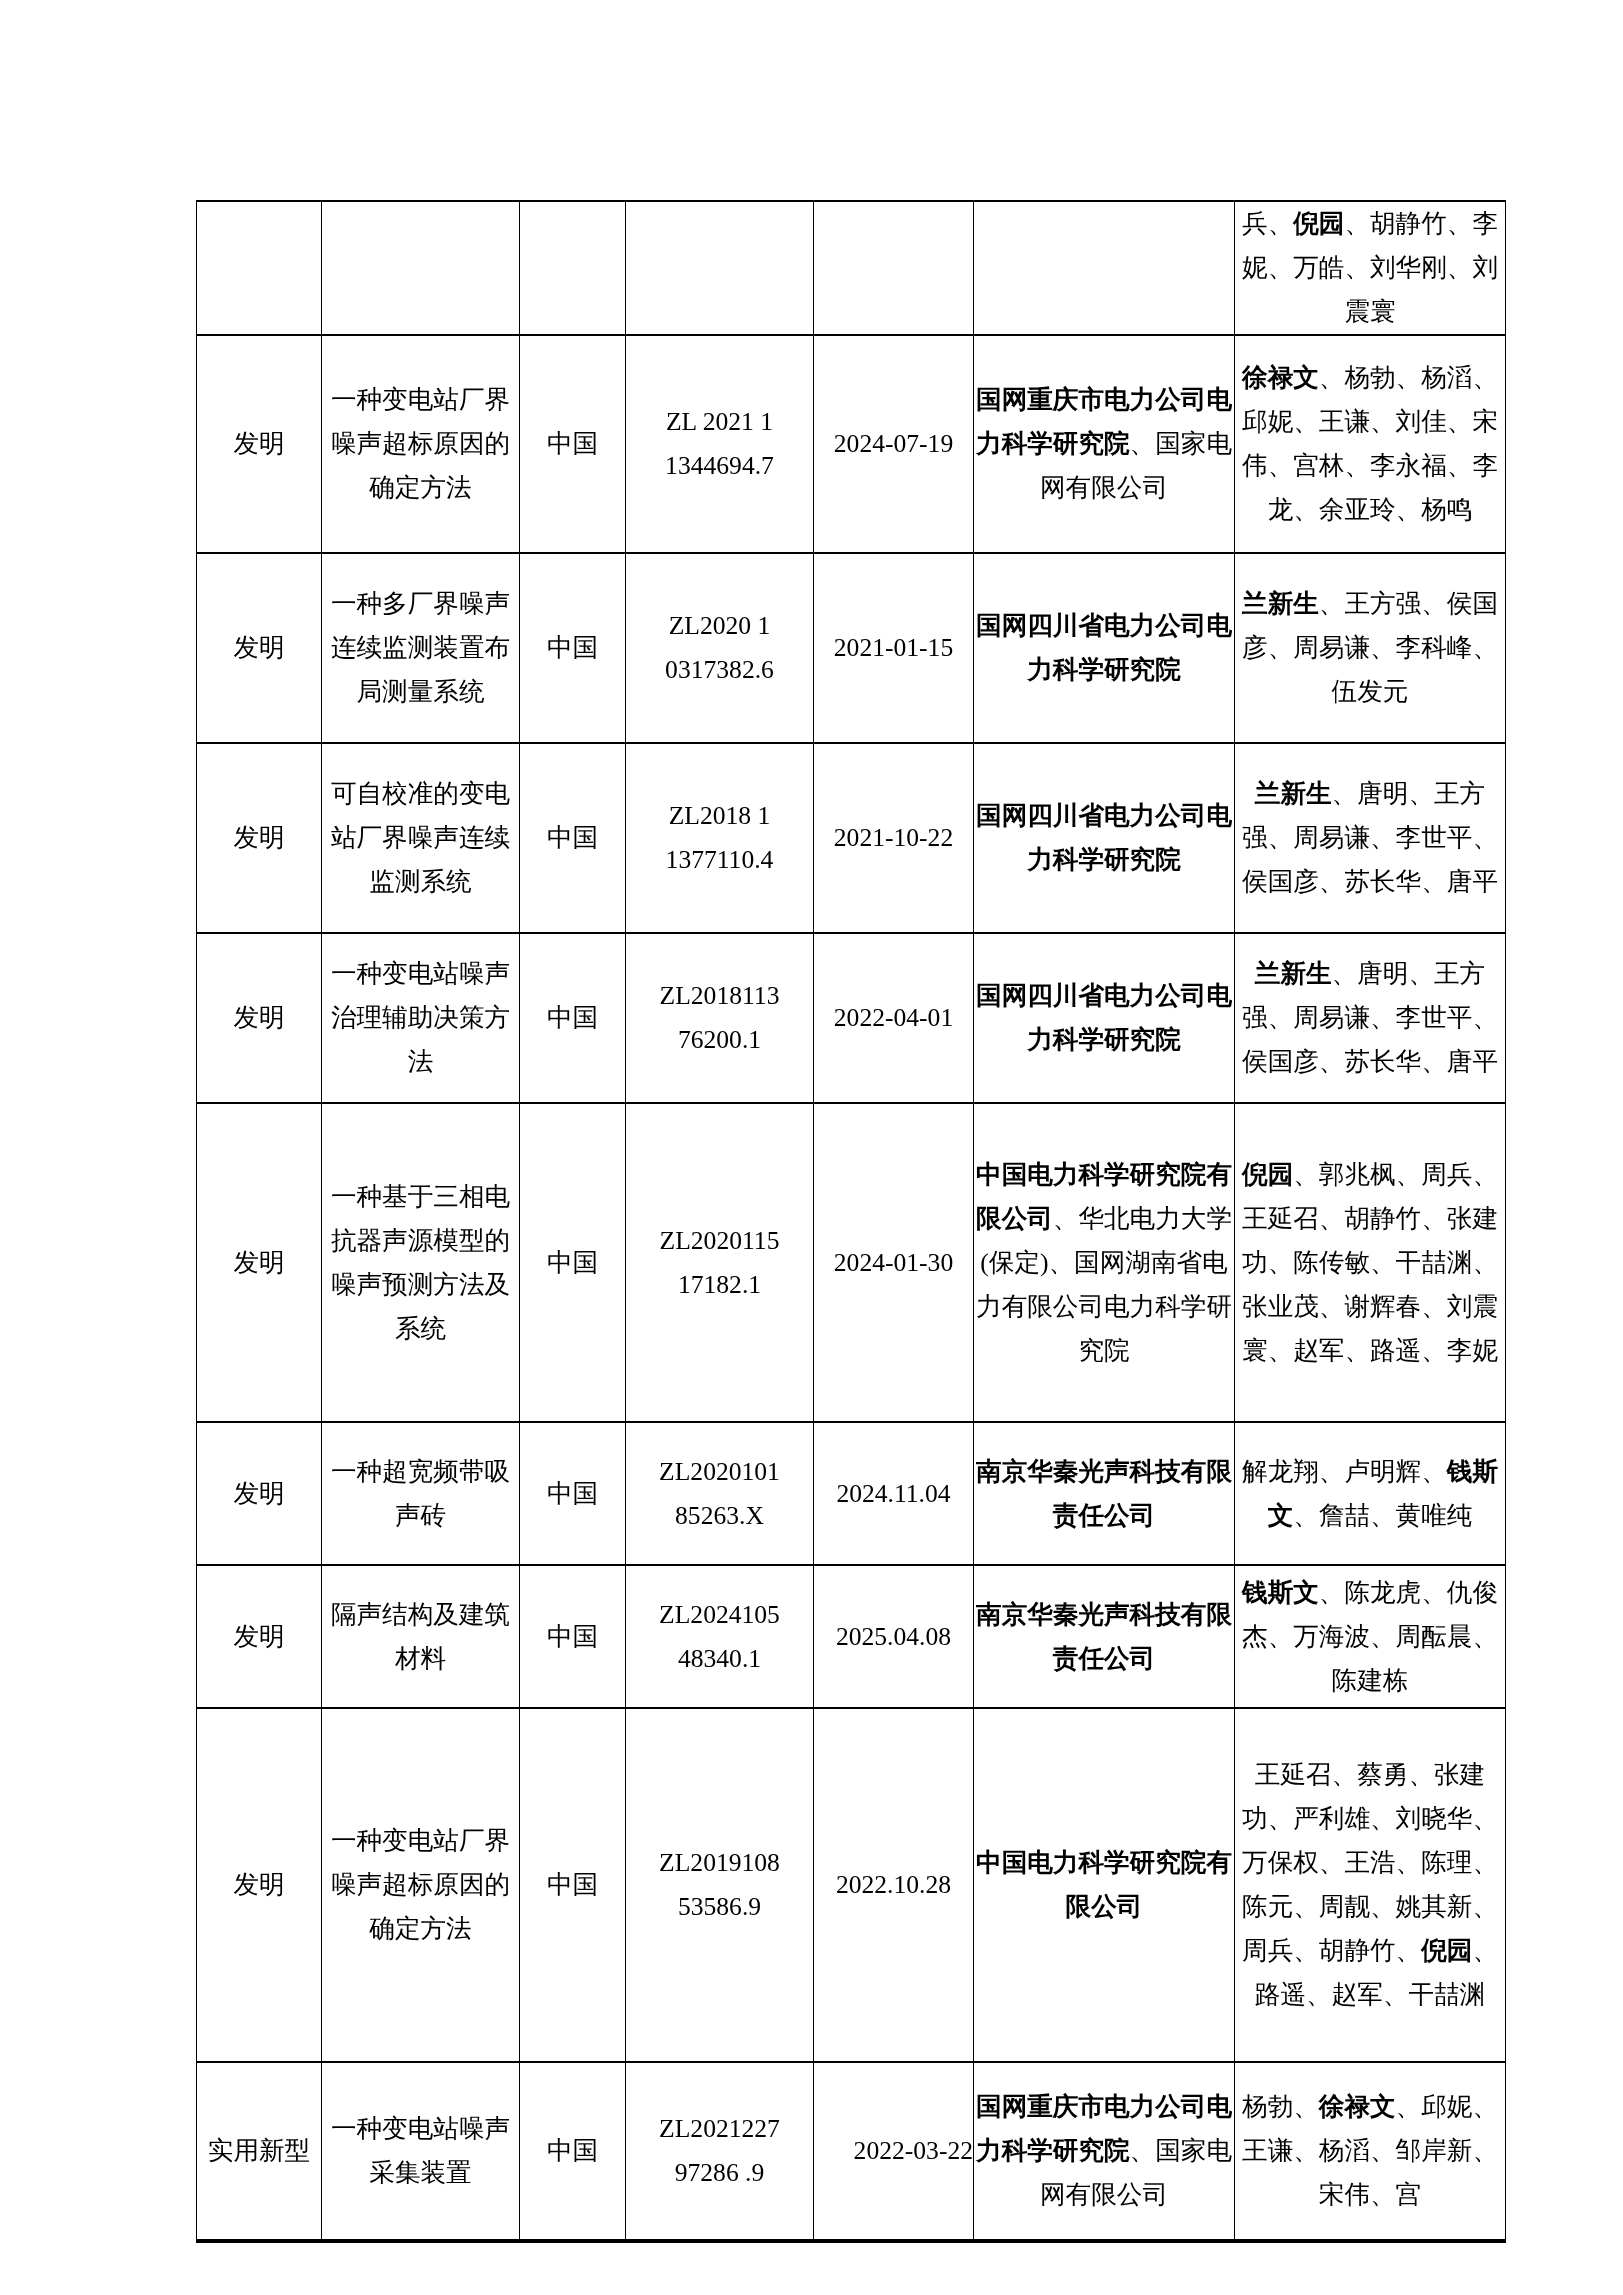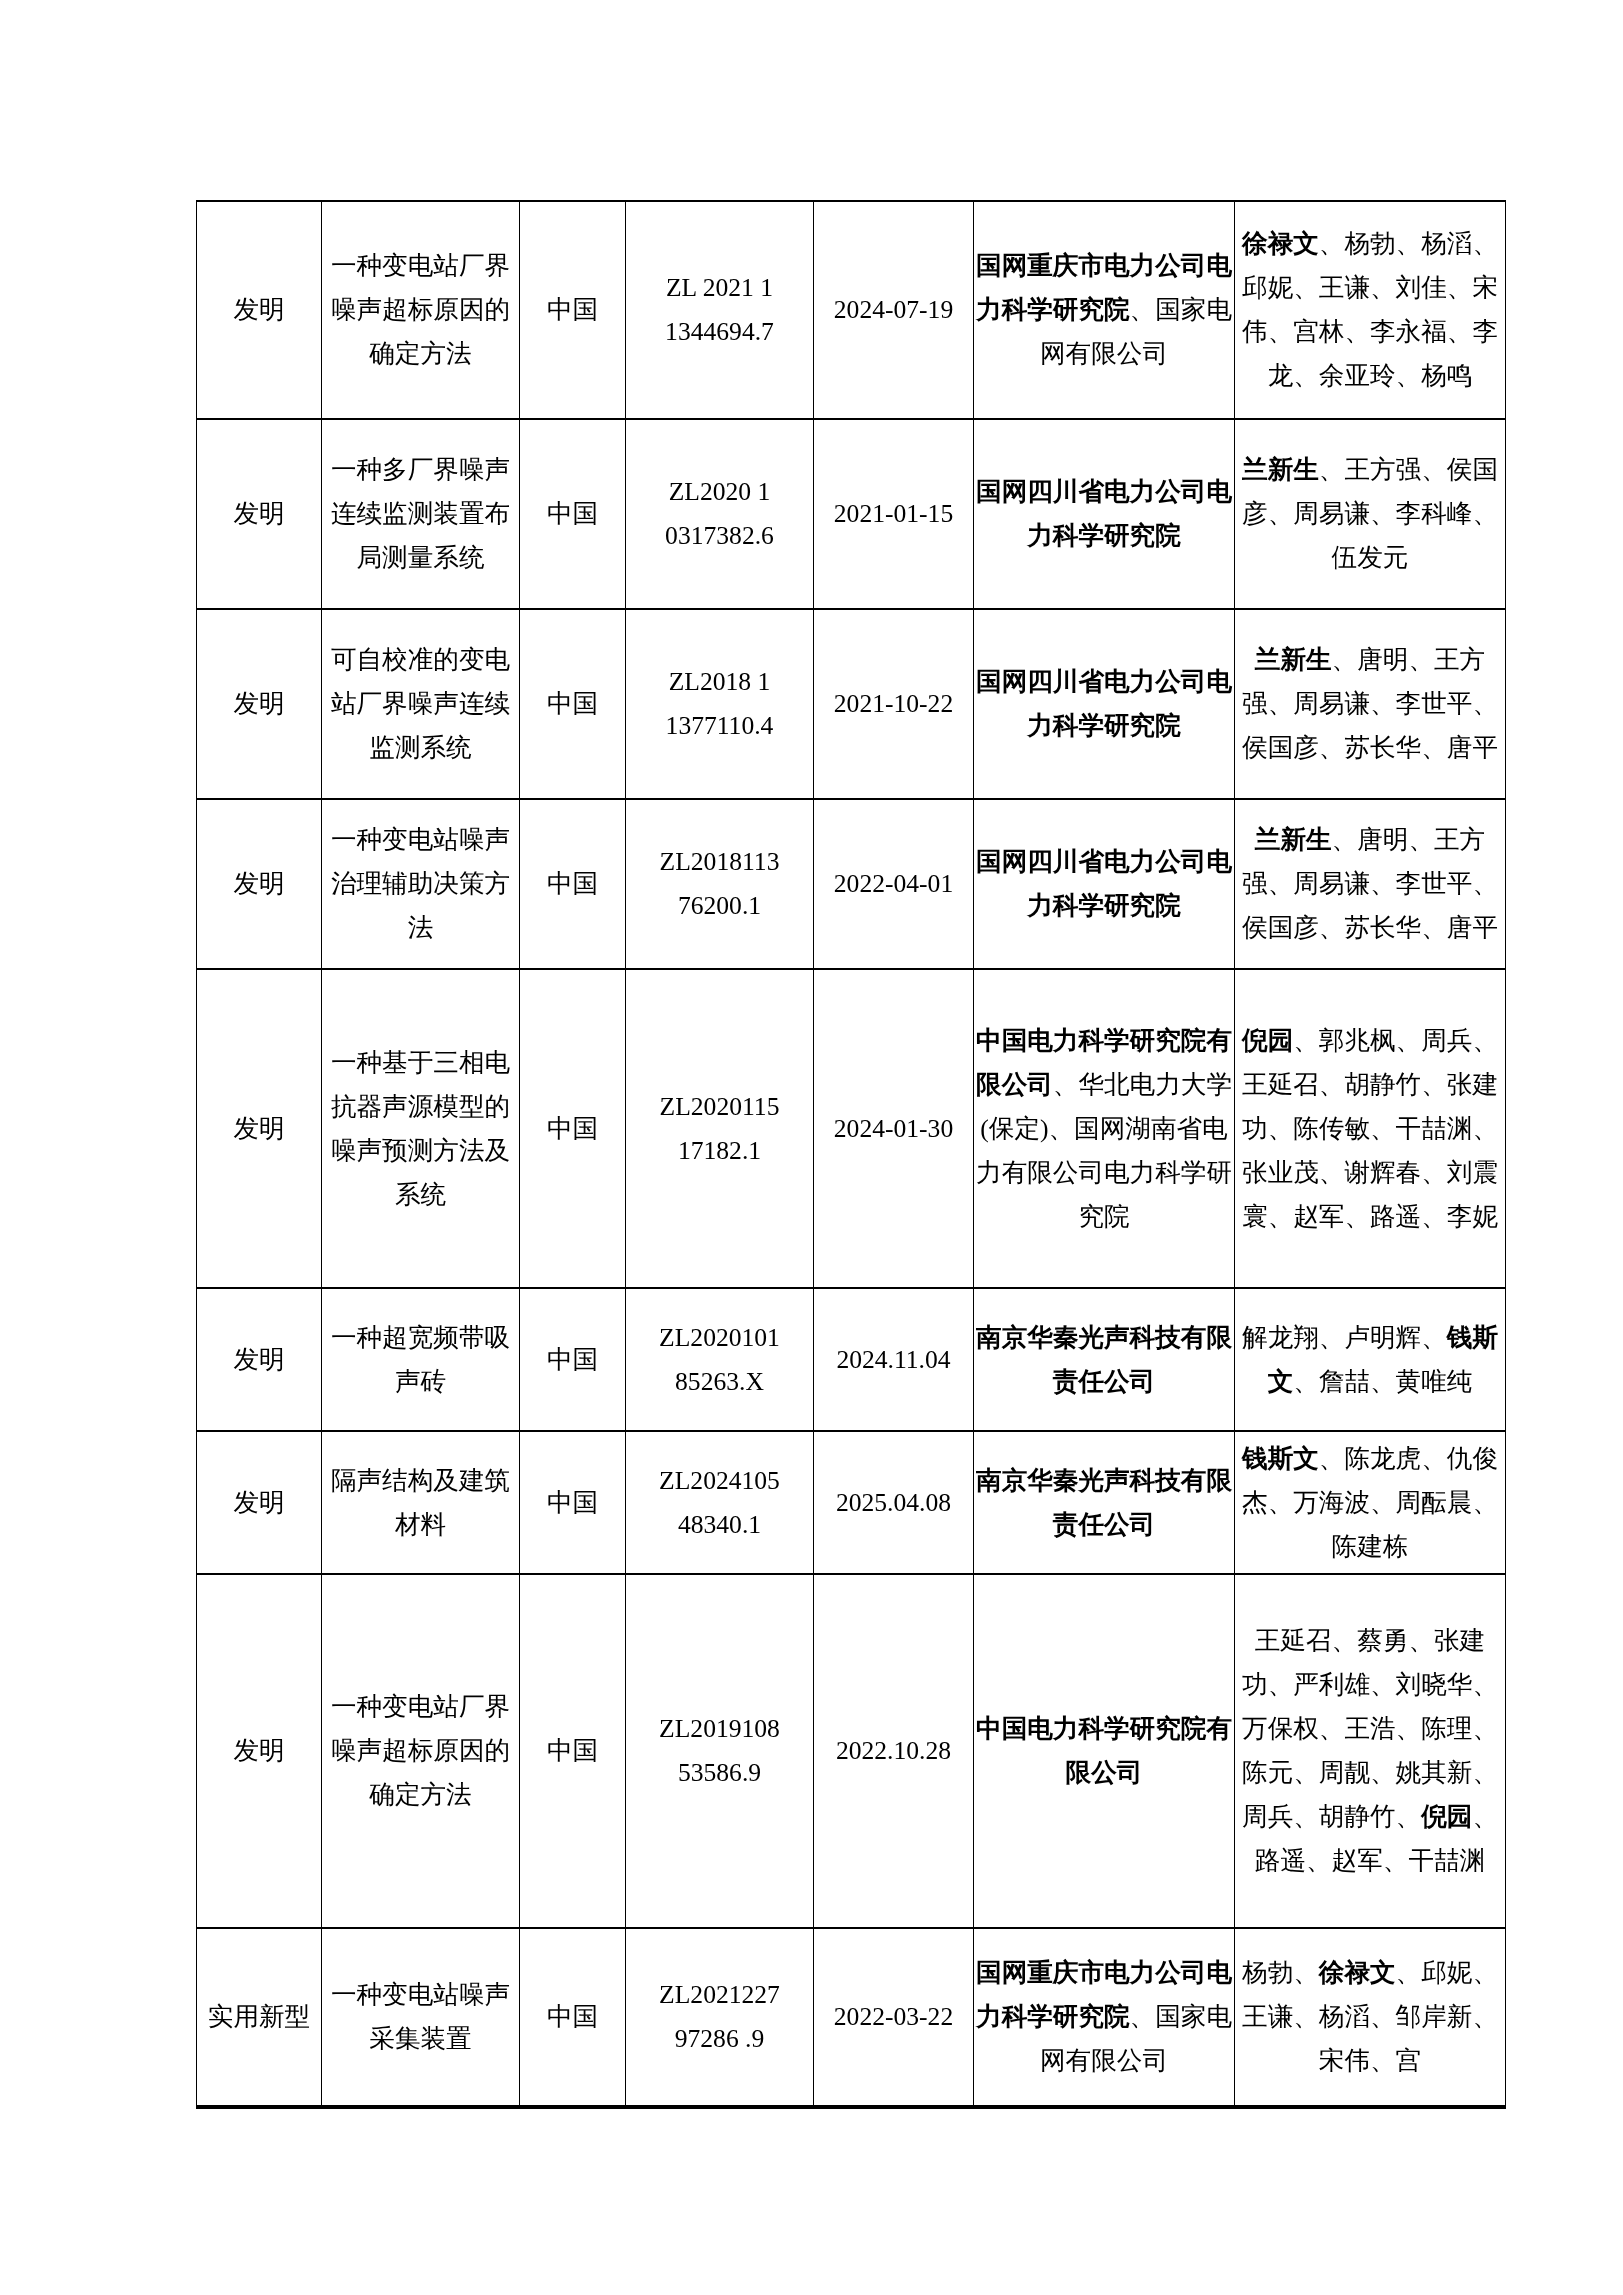--- a/index.html
+++ b/index.html
@@ -70,6 +70,15 @@
           <col style="width: 271px;">
         </colgroup>
       <tbody>
+          <tr>
+            <td class="c-type" style="height: 125px;"></td>
+            <td class="c-title" style="height: 125px;"></td>
+            <td class="c-country" style="height: 125px;"></td>
+            <td class="c-number" style="height: 125px;"></td>
+            <td class="c-date" style="height: 125px;"></td>
+            <td class="c-assignee" style="height: 125px;"></td>
+            <td class="c-invent" style="height: 125px;"><span class="seg-reg">兵、</span><span class="seg-bold">倪园</span><span class="seg-reg">、胡静竹、李妮、万皓、刘华刚、刘震寰</span></td>
+          </tr>
           <tr>
             <td class="c-type" style="height: 216px;">发明</td>
             <td class="c-title" style="height: 216px;">一种变电站厂界噪声超标原因的确定方法</td>

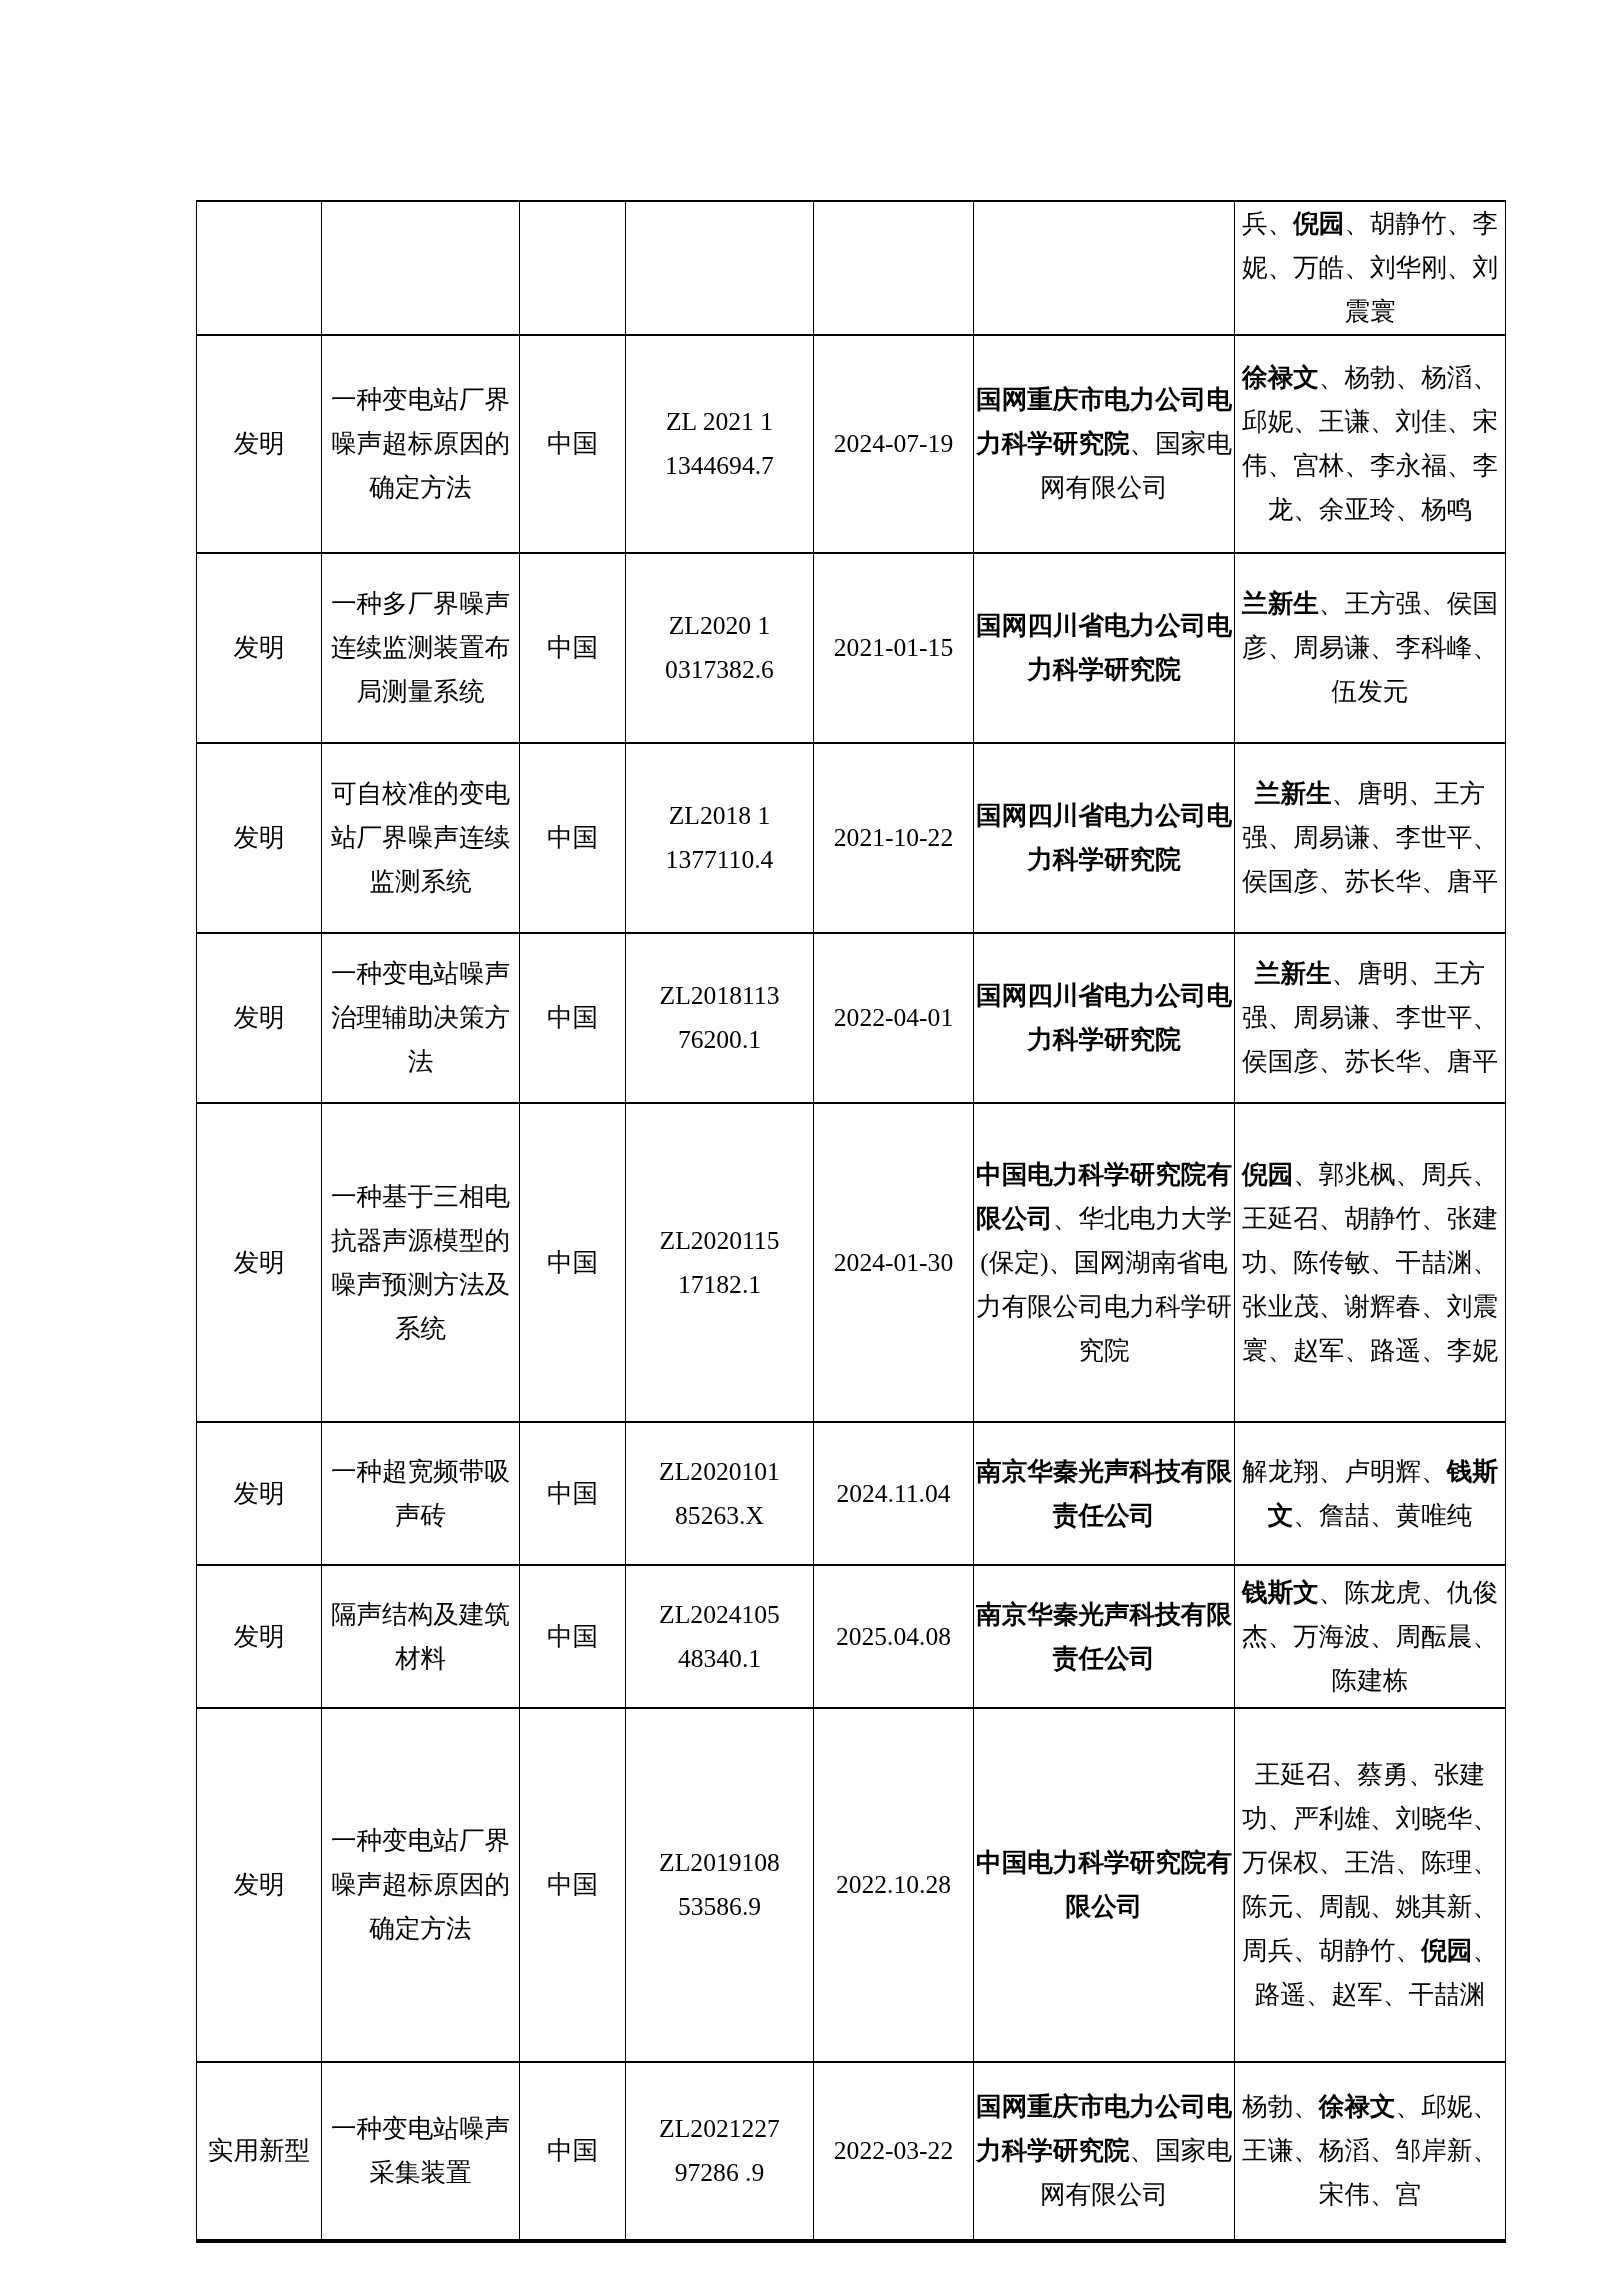--- a/index.html
+++ b/index.html
@@ -165,7 +165,7 @@
             <td class="c-country" style="height: 176px;">中国</td>
             <td class="c-number" style="height: 176px;">ZL2021227
 97286 .9</td>
-            <td class="c-date" style="height: 176px;">2022-03-22</td>
+            <td class="c-date" style="height: 176px; text-align: right;">2022-03-22</td>
             <td class="c-assignee" style="height: 176px;"><span class="seg-bold">国网重庆市电力公司电力科学研究院</span><span class="seg-reg">、国家电网有限公司</span></td>
             <td class="c-invent" style="height: 176px;"><span class="seg-reg">杨勃、</span><span class="seg-bold">徐禄文</span><span class="seg-reg">、邱妮、王谦、杨滔、邹岸新、宋伟、宫</span></td>
           </tr>

